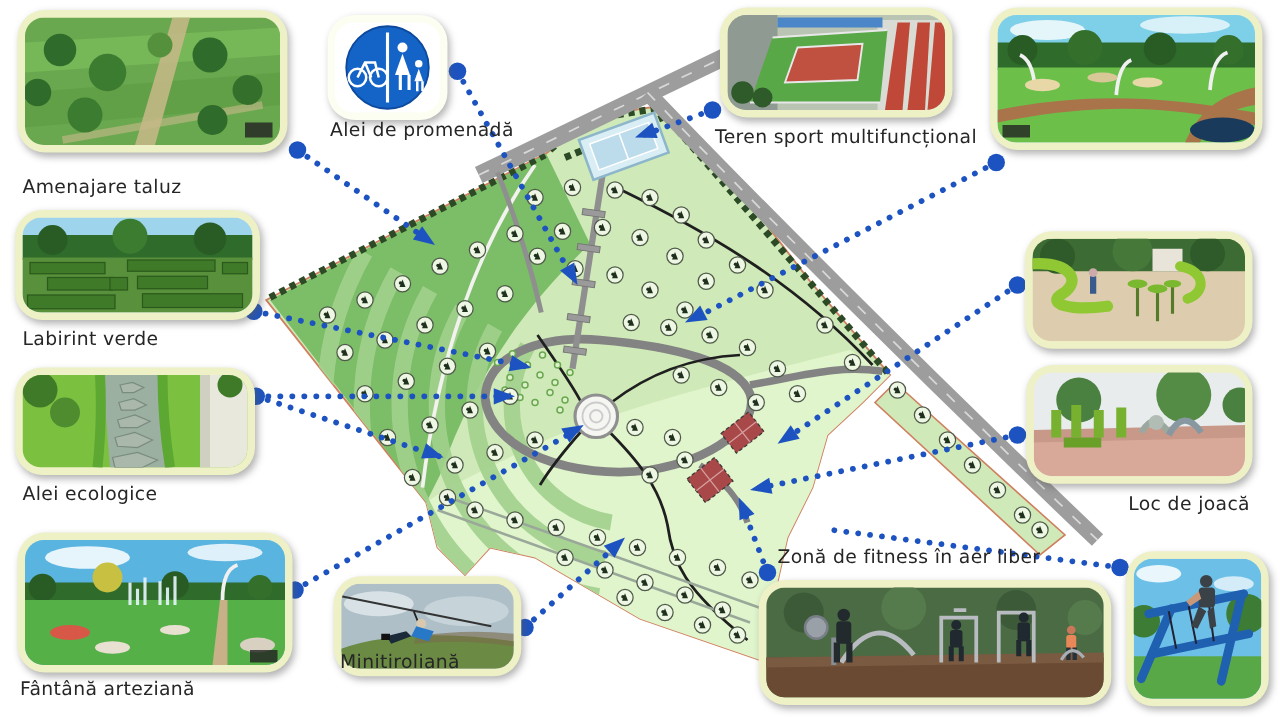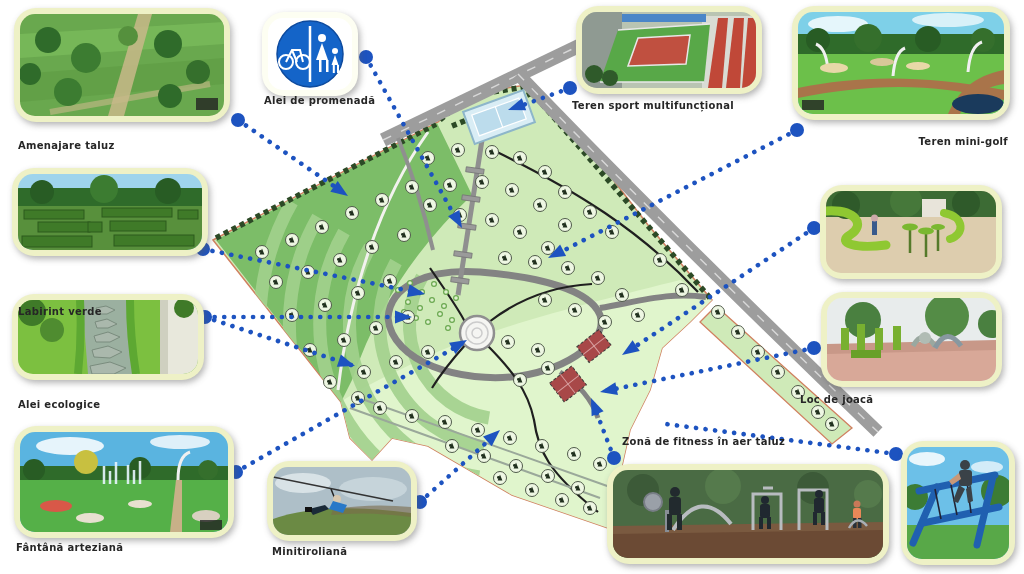--- a/index.html
+++ b/index.html
@@ -9,7 +9,7 @@
   .card{position:absolute;z-index:2;background:#eef1c6;border-radius:22px;
         box-shadow:2px 3px 6px rgba(90,90,90,.45);padding:6px;box-sizing:border-box;}
   .card svg{display:block;border-radius:15px;}
-  .lbl{position:absolute;z-index:3;font-size:10px;font-weight:700;color:#262626;
+  .lbl{position:absolute;z-index:3;font-size:15px;font-weight:400;color:#262626;
        letter-spacing:.3px;white-space:nowrap;}
   .lbl.two{white-space:normal;line-height:1.25;}
 </style>

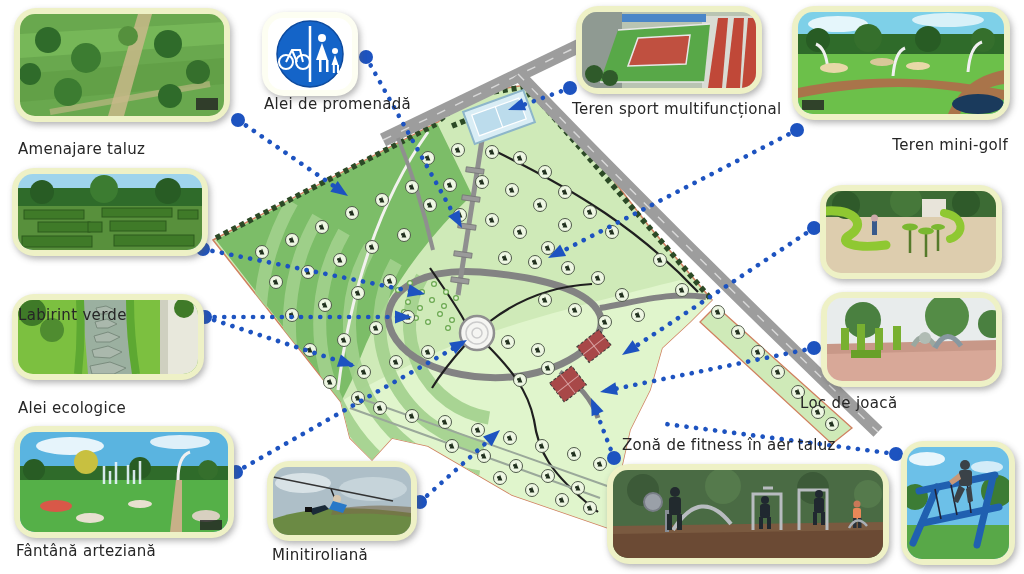--- a/index.html
+++ b/index.html
@@ -359,7 +359,6 @@
     <rect x="4" y="88" width="22" height="10" fill="#222" opacity=".8"></rect>
   </svg>
 </div>
-<div class="lbl" style="left:808px;top:136px;width:200px;text-align:right;">Teren mini-golf</div>
 
 <div class="card" style="left:12px;top:168px;width:196px;height:88px;">
   <svg width="184" height="76" viewBox="0 0 184 76">

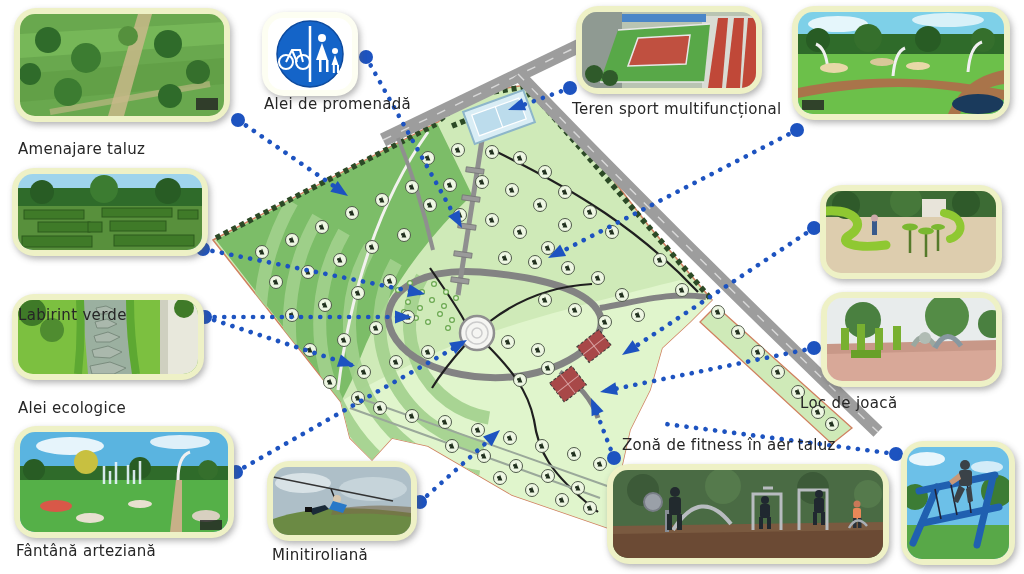--- a/index.html
+++ b/index.html
@@ -380,7 +380,7 @@
     </g>
   </svg>
 </div>
-<div class="lbl" style="left:18px;top:262px;margin-top:44px;">Labirint verde</div>
+<div class="lbl" style="left:18px;top:262px;">Labirint verde</div>
 
 <div class="card" style="left:12px;top:294px;width:192px;height:86px;">
   <svg width="180" height="74" viewBox="0 0 180 74">

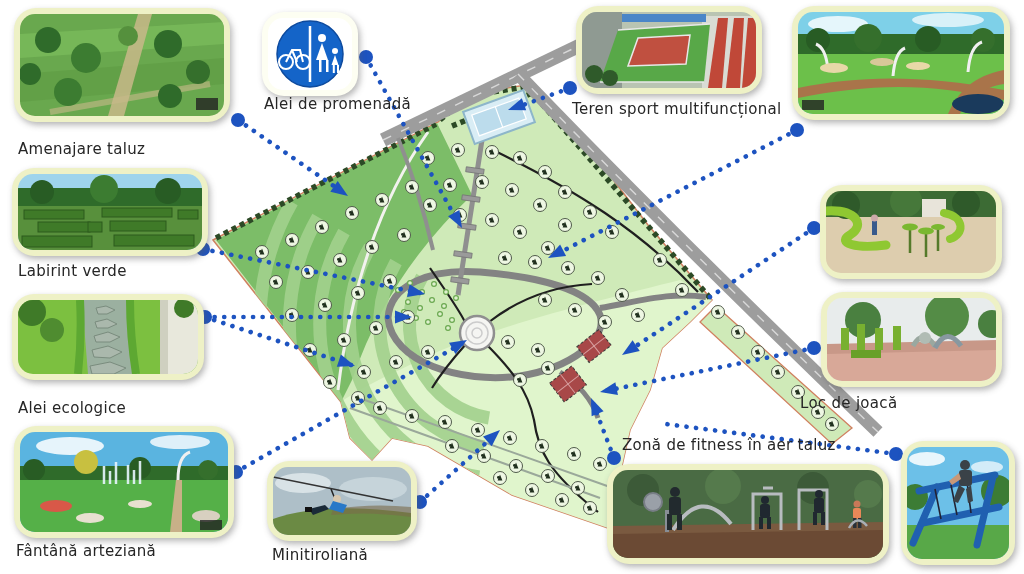--- a/index.html
+++ b/index.html
@@ -402,7 +402,7 @@
     <path d="M118,74 Q112,36 112,0" stroke="#5da832" stroke-width="8" fill="none"></path>
   </svg>
 </div>
-<div class="lbl" style="left:18px;top:386px;margin-top:13px;">Alei ecologice</div>
+<div class="lbl" style="left:18px;top:386px;">Alei ecologice</div>
 
 <div class="card" style="left:14px;top:426px;width:220px;height:112px;">
   <svg width="208" height="100" viewBox="0 0 208 100">

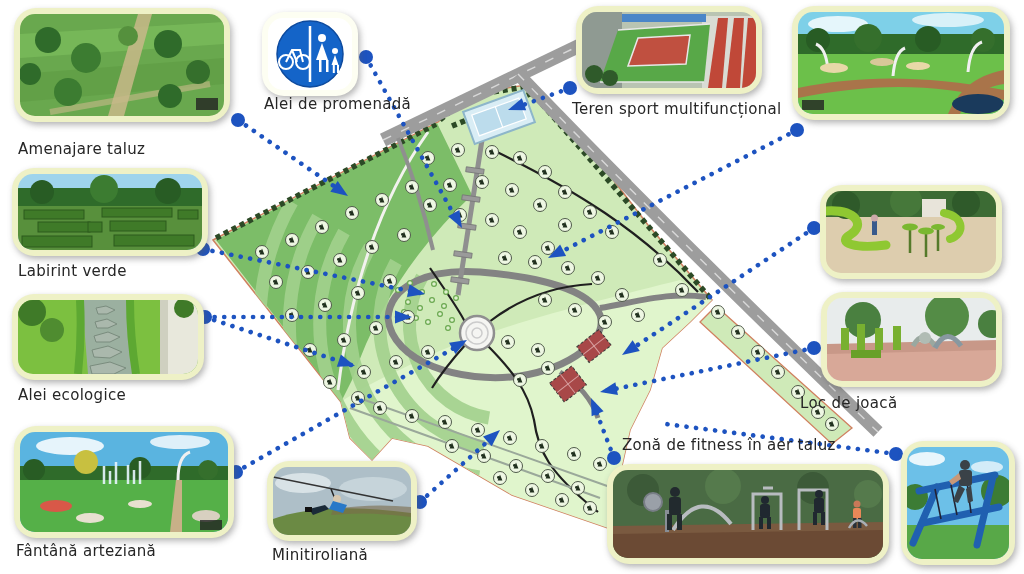--- a/index.html
+++ b/index.html
@@ -493,7 +493,7 @@
     <circle cx="98" cy="40" r="6" fill="#b0bcb4"></circle>
   </svg>
 </div>
-<div class="lbl" style="left:800px;top:394px;width:200px;text-align:left;">Loc de joacă</div>
+<div class="lbl" style="left:800px;top:394px;width:200px;text-align:right;">Loc de joacă</div>
 
 <div class="lbl" style="left:622px;top:436px;">Zonă de fitness în aer taluz</div>
 <div class="card" style="left:607px;top:464px;width:282px;height:100px;">

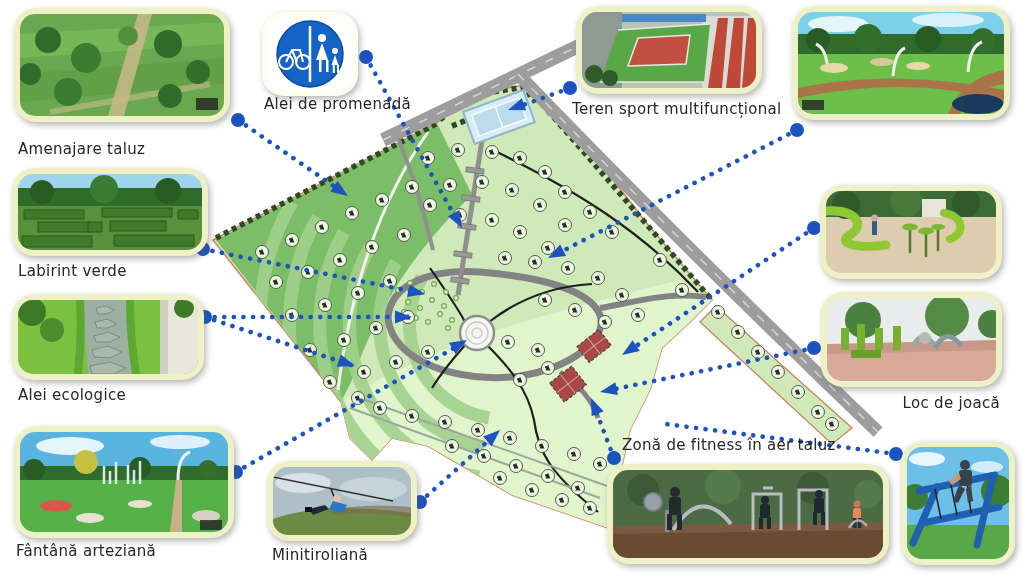--- a/index.html
+++ b/index.html
@@ -495,7 +495,7 @@
 </div>
 <div class="lbl" style="left:800px;top:394px;width:200px;text-align:right;">Loc de joacă</div>
 
-<div class="lbl" style="left:622px;top:436px;">Zonă de fitness în aer taluz</div>
+<div class="lbl" style="left:622px;top:436px;">Zonă de fitness în aer liber</div>
 <div class="card" style="left:607px;top:464px;width:282px;height:100px;">
   <svg width="270" height="88" viewBox="0 0 270 88">
     <rect width="270" height="88" fill="#4a6b44"></rect>

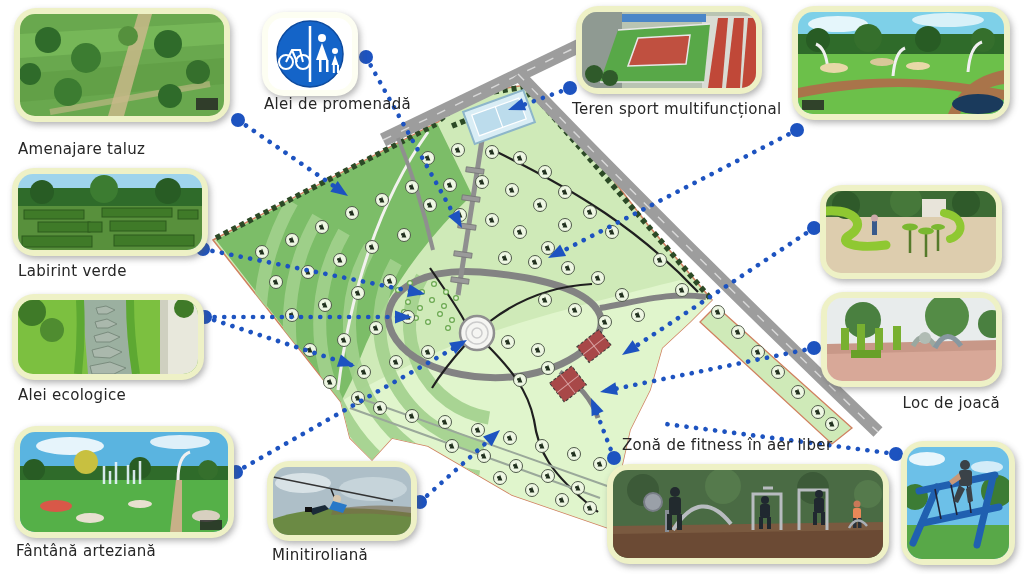--- a/index.html
+++ b/index.html
@@ -449,7 +449,7 @@
     <rect x="32" y="40" width="7" height="5" fill="#111"></rect>
   </svg>
 </div>
-<div class="lbl" style="left:272px;top:546px;">Minitiroliană</div>
+<div class="lbl" style="left:272px;top:520px;">Minitiroliană</div>
 
 <div class="card" style="left:820px;top:185px;width:182px;height:94px;">
   <svg width="170" height="82" viewBox="0 0 170 82">

